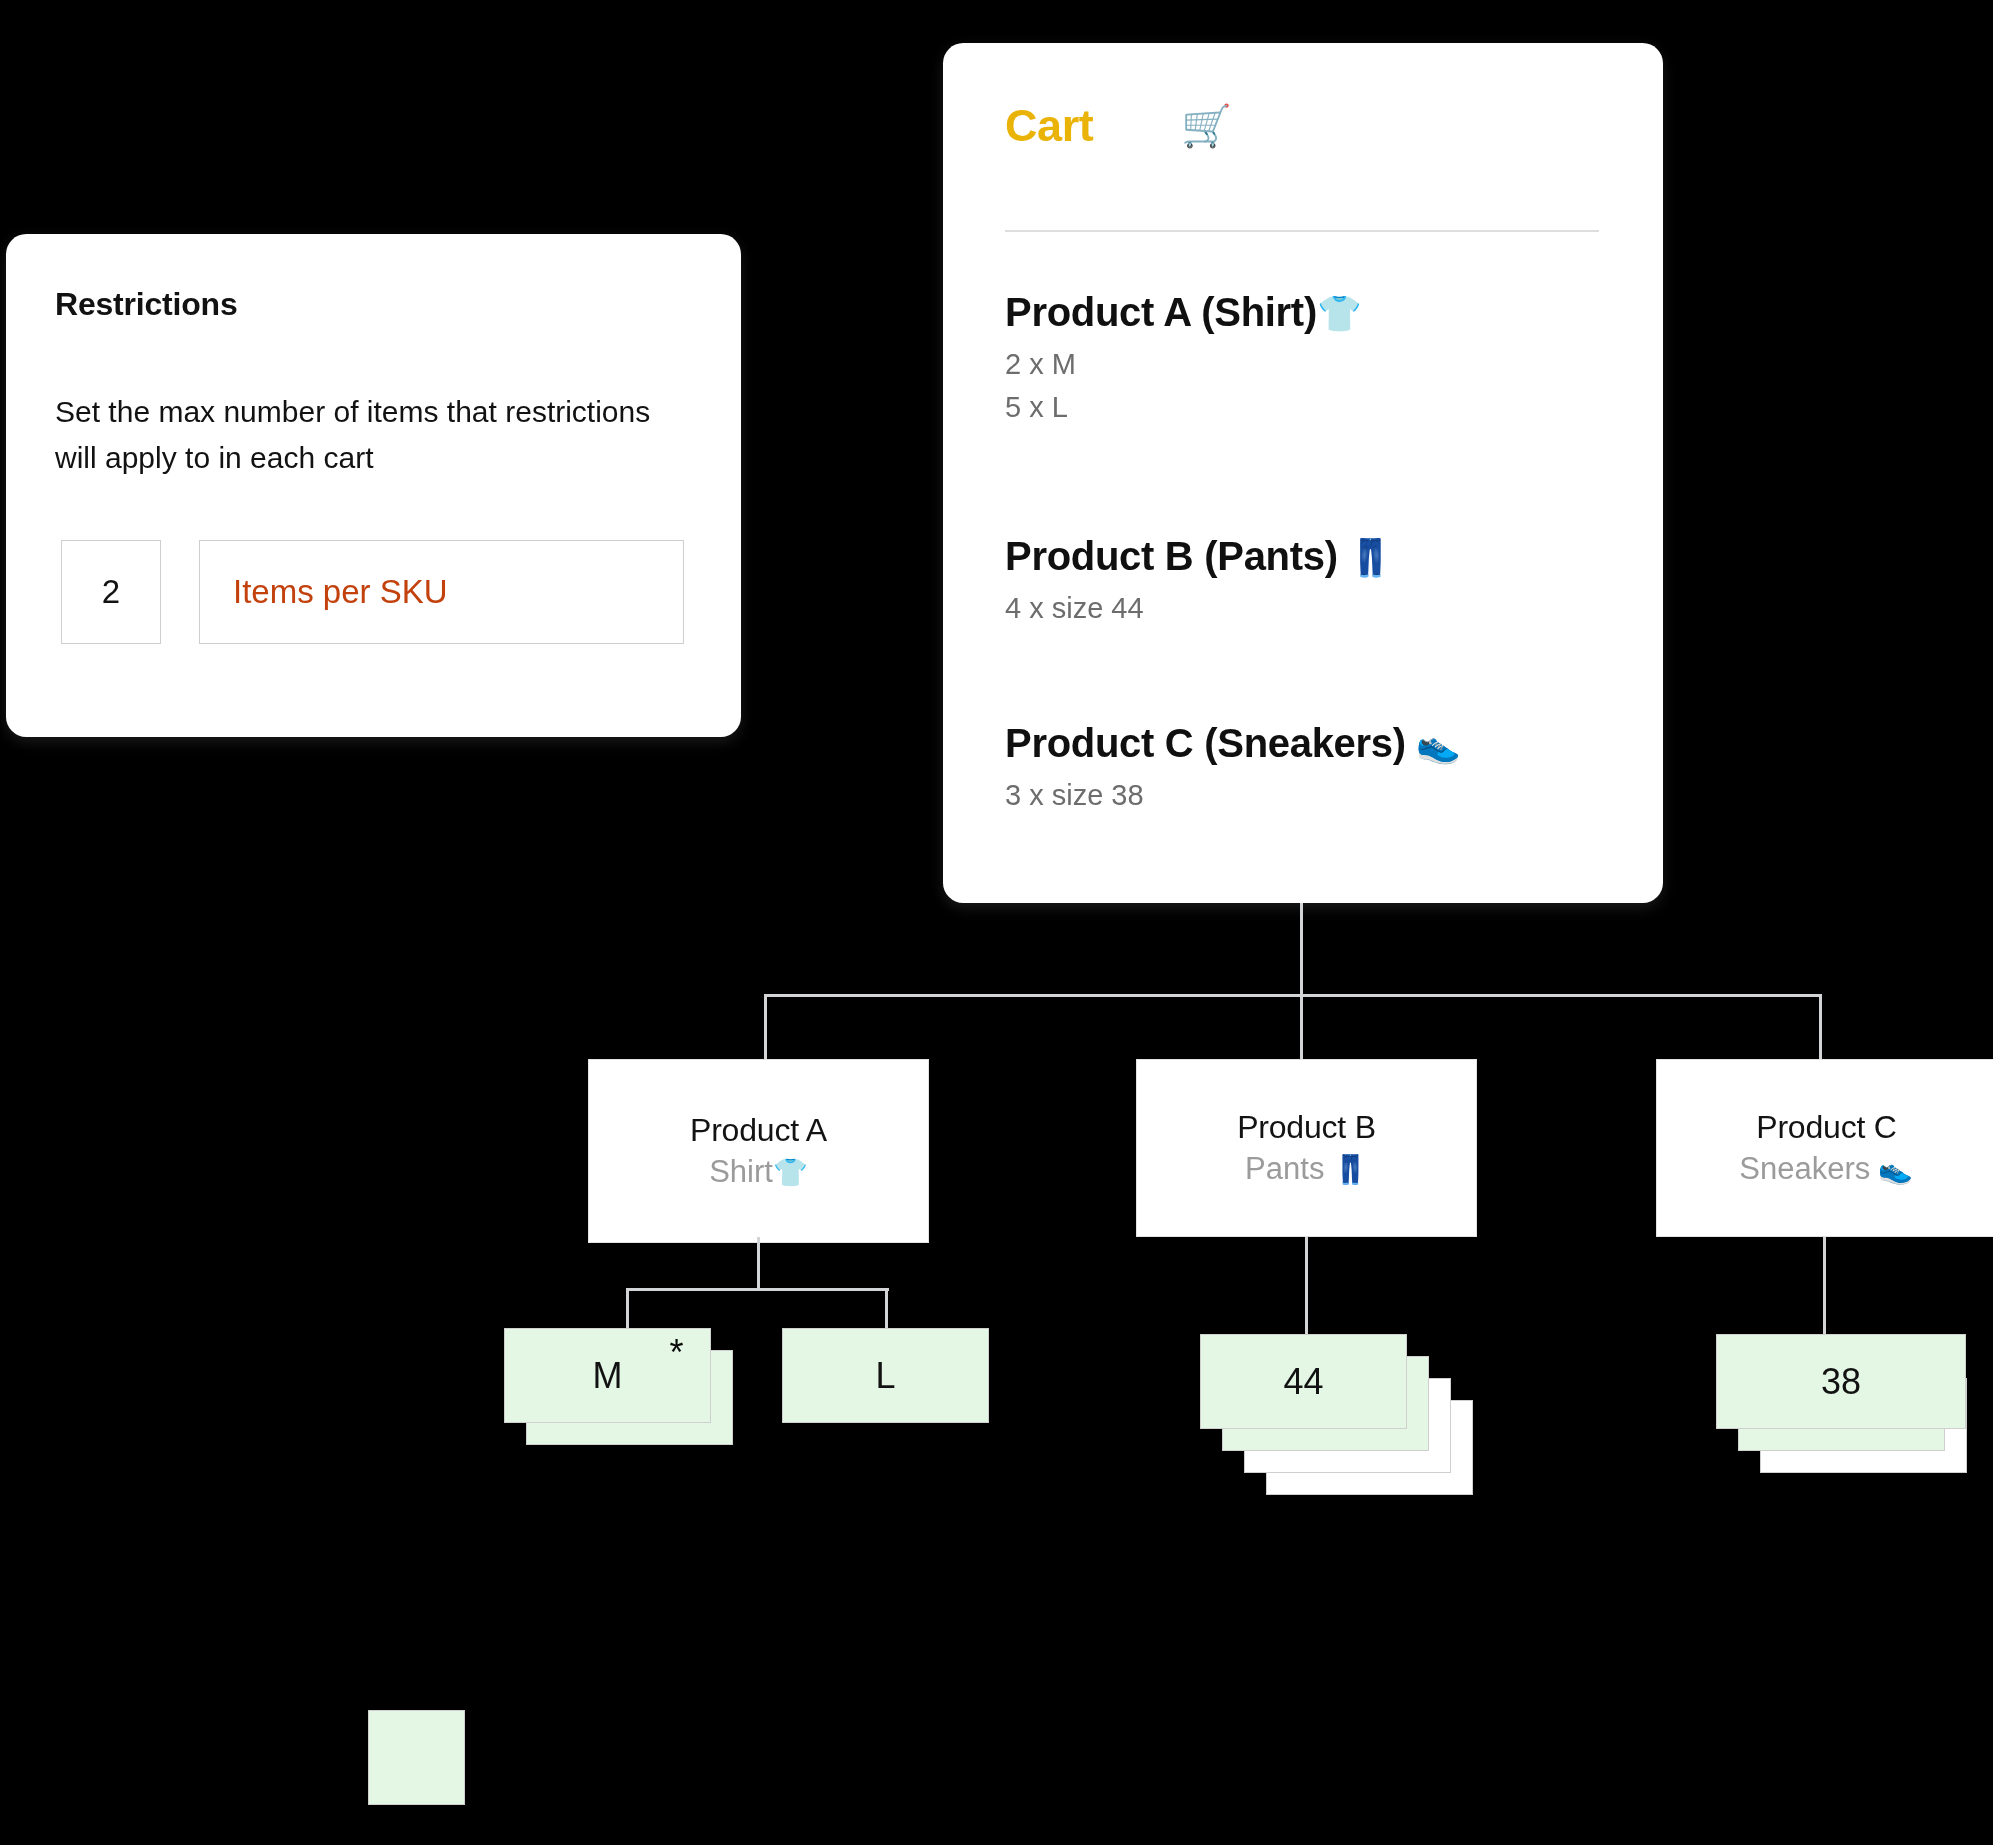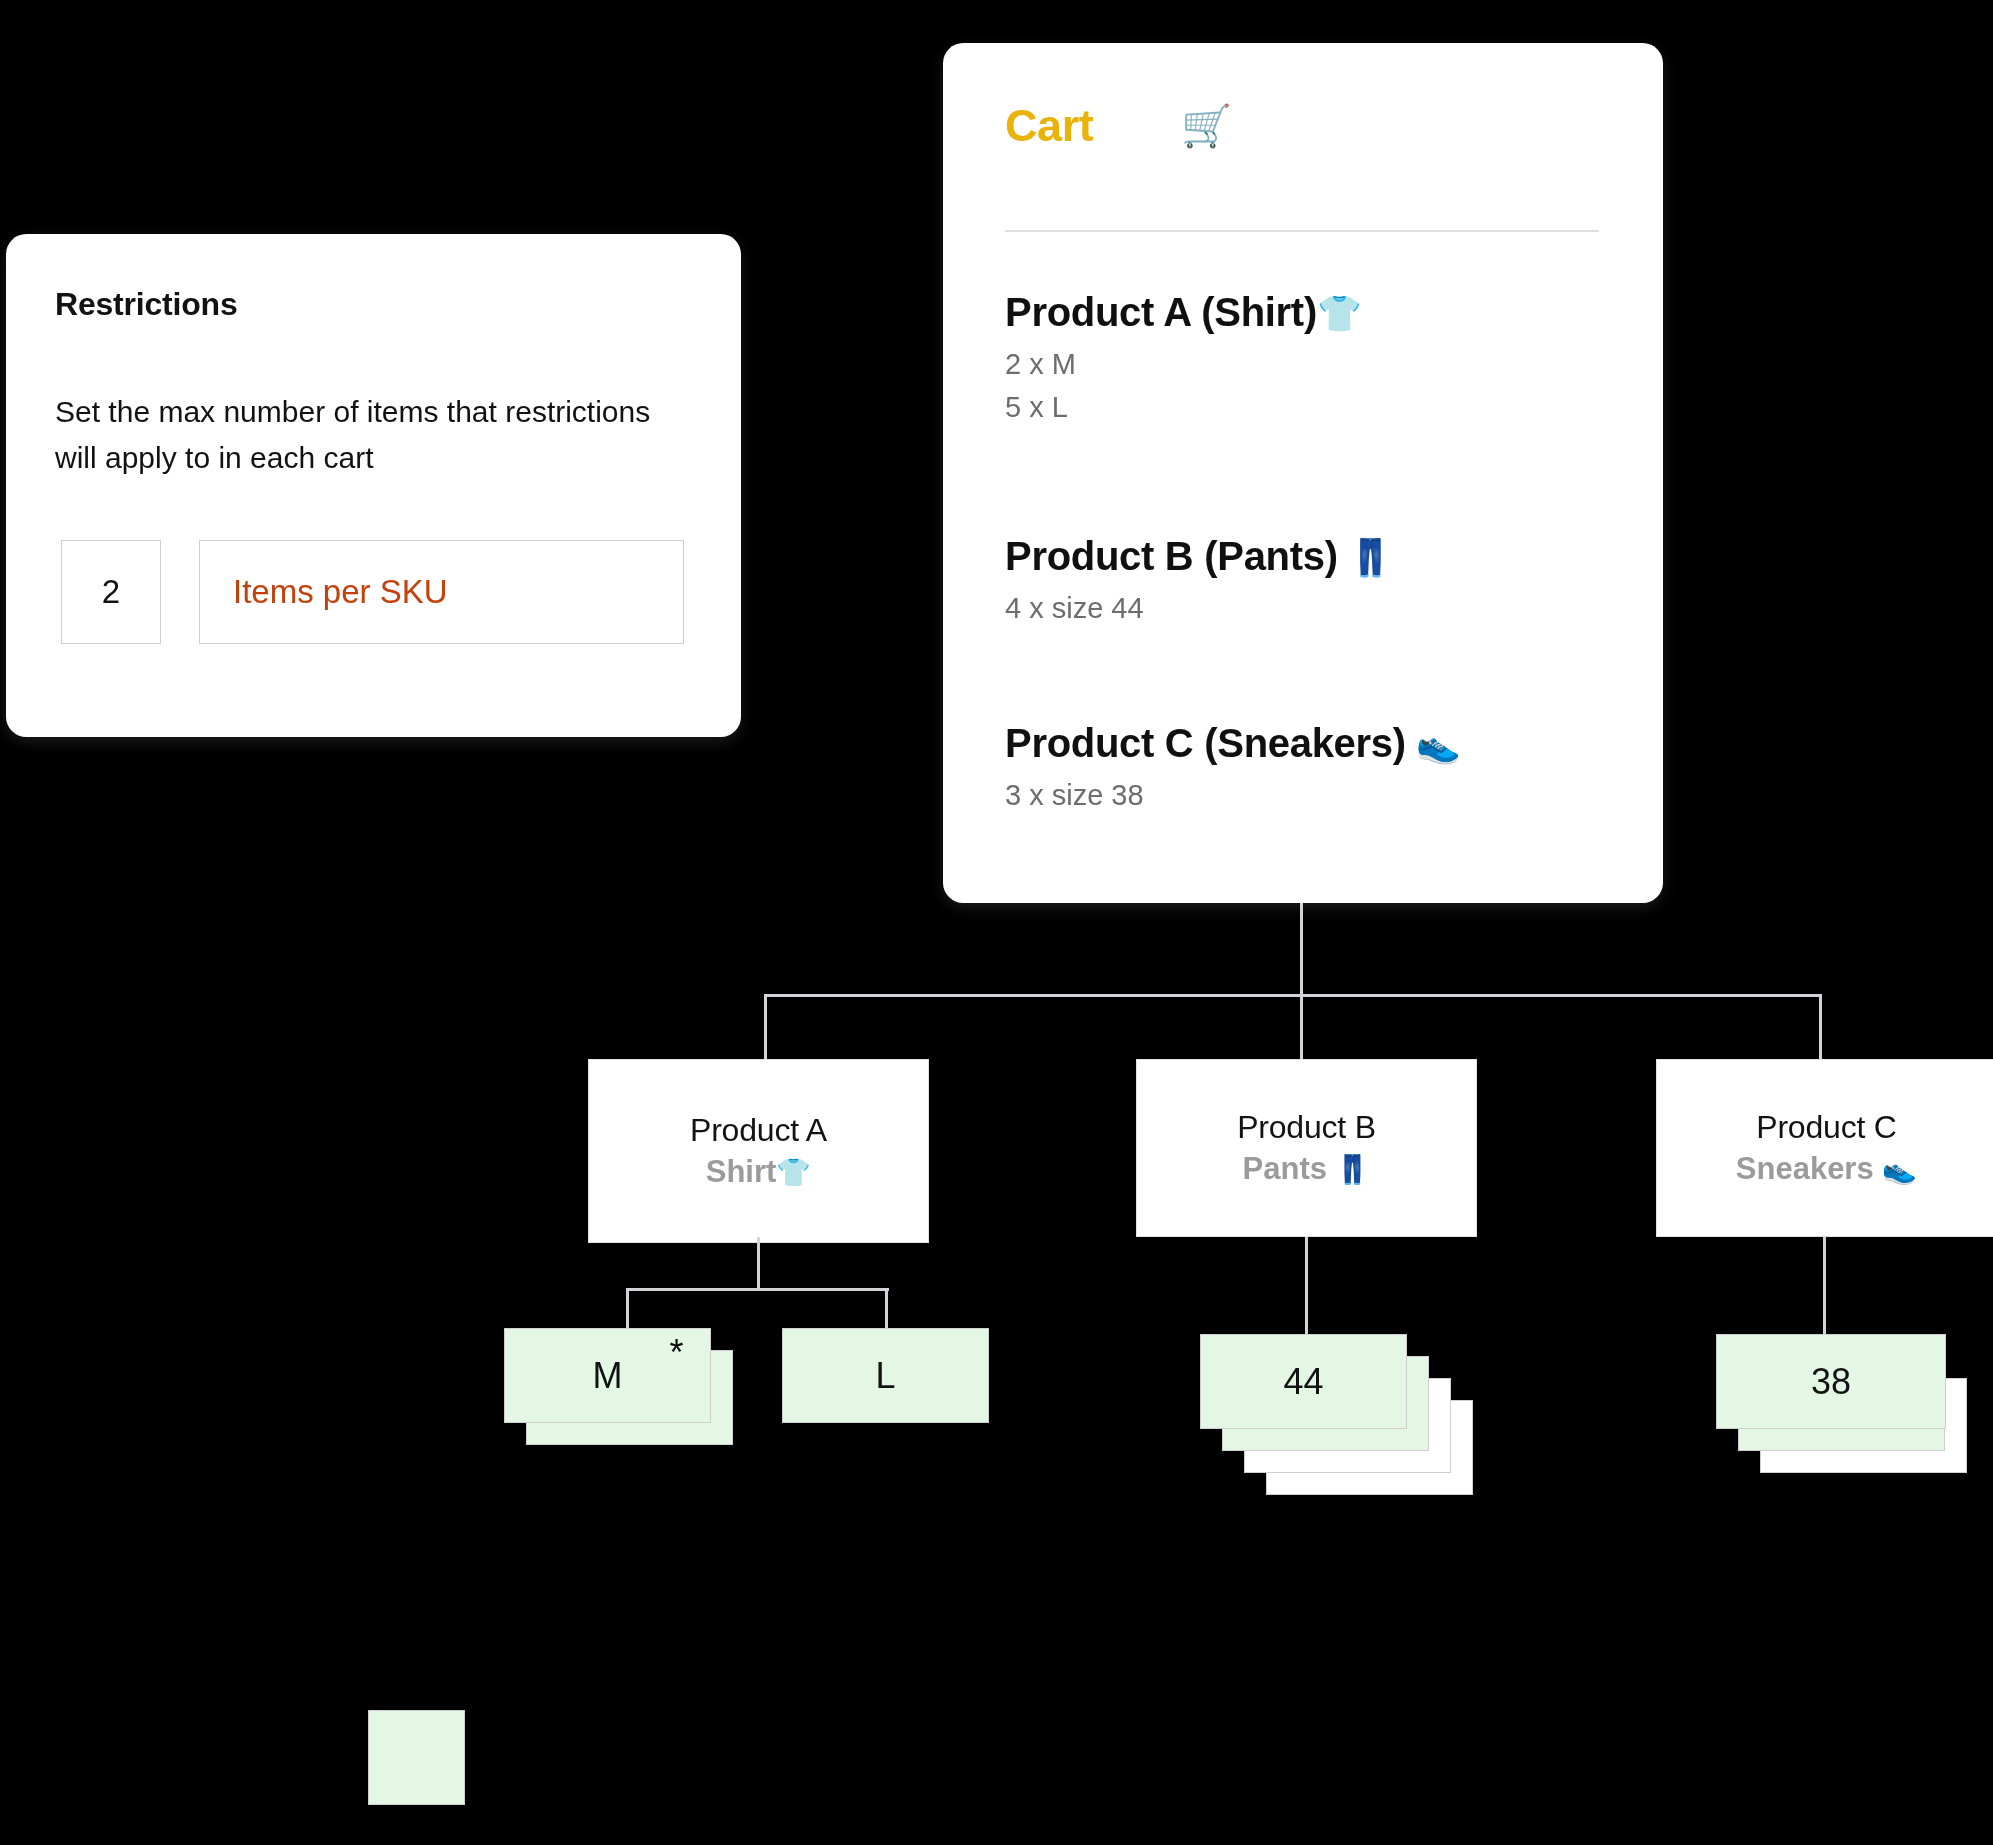--- a/index.html
+++ b/index.html
@@ -164,7 +164,7 @@
   }
   .product-node-sub {
     font-size: 31px;
-    font-weight: 700;
+    font-weight: 400;
     color: #9b9b9b;
     white-space: nowrap;
   }

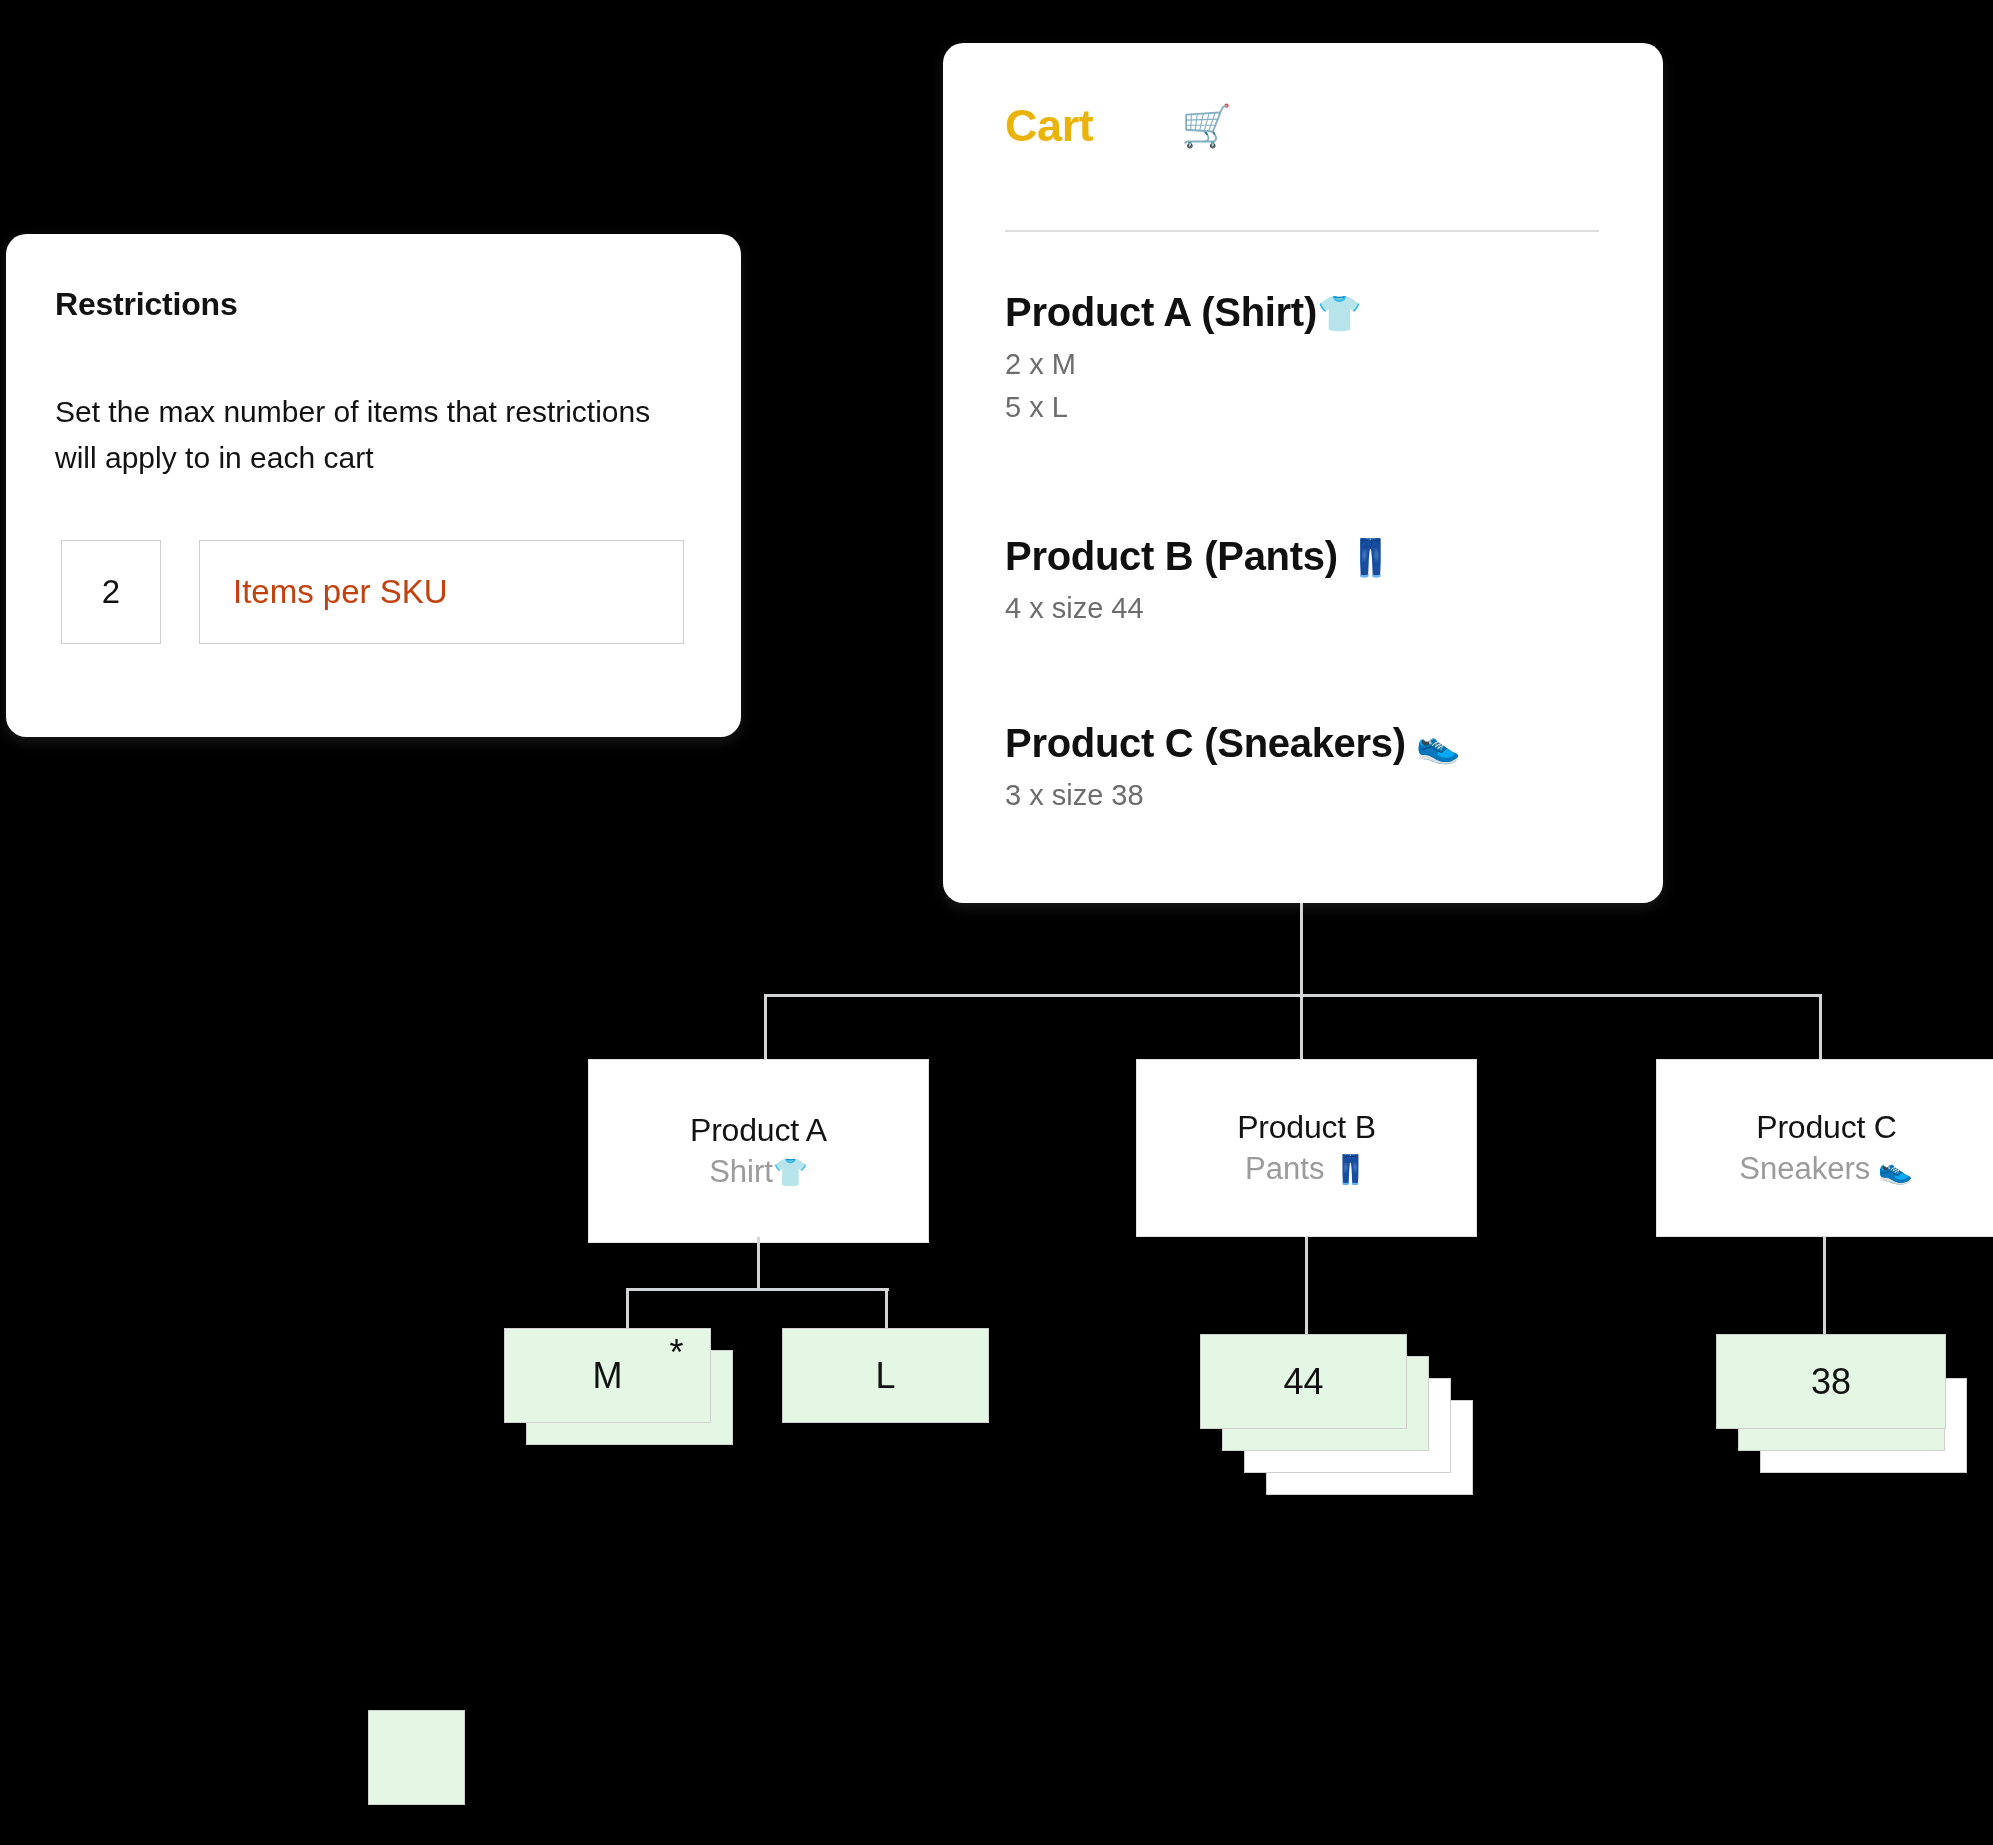--- a/index.html
+++ b/index.html
@@ -319,7 +319,7 @@
   <div class="stack" style="left:1716px; top:1334px; width:313px; height:156px;">
     <div class="stack-card white" style="left:44px; top:44px; width:207px; height:95px; z-index:1;"></div>
     <div class="stack-card green" style="left:22px; top:22px; width:207px; height:95px; z-index:2;"></div>
-    <div class="stack-card green" style="left:0px; top:0px; width:230px; height:95px; z-index:3;">
+    <div class="stack-card green" style="left:0px; top:0px; width:250px; height:95px; z-index:3;">
       <span class="stack-label">38</span>
     </div>
   </div>

